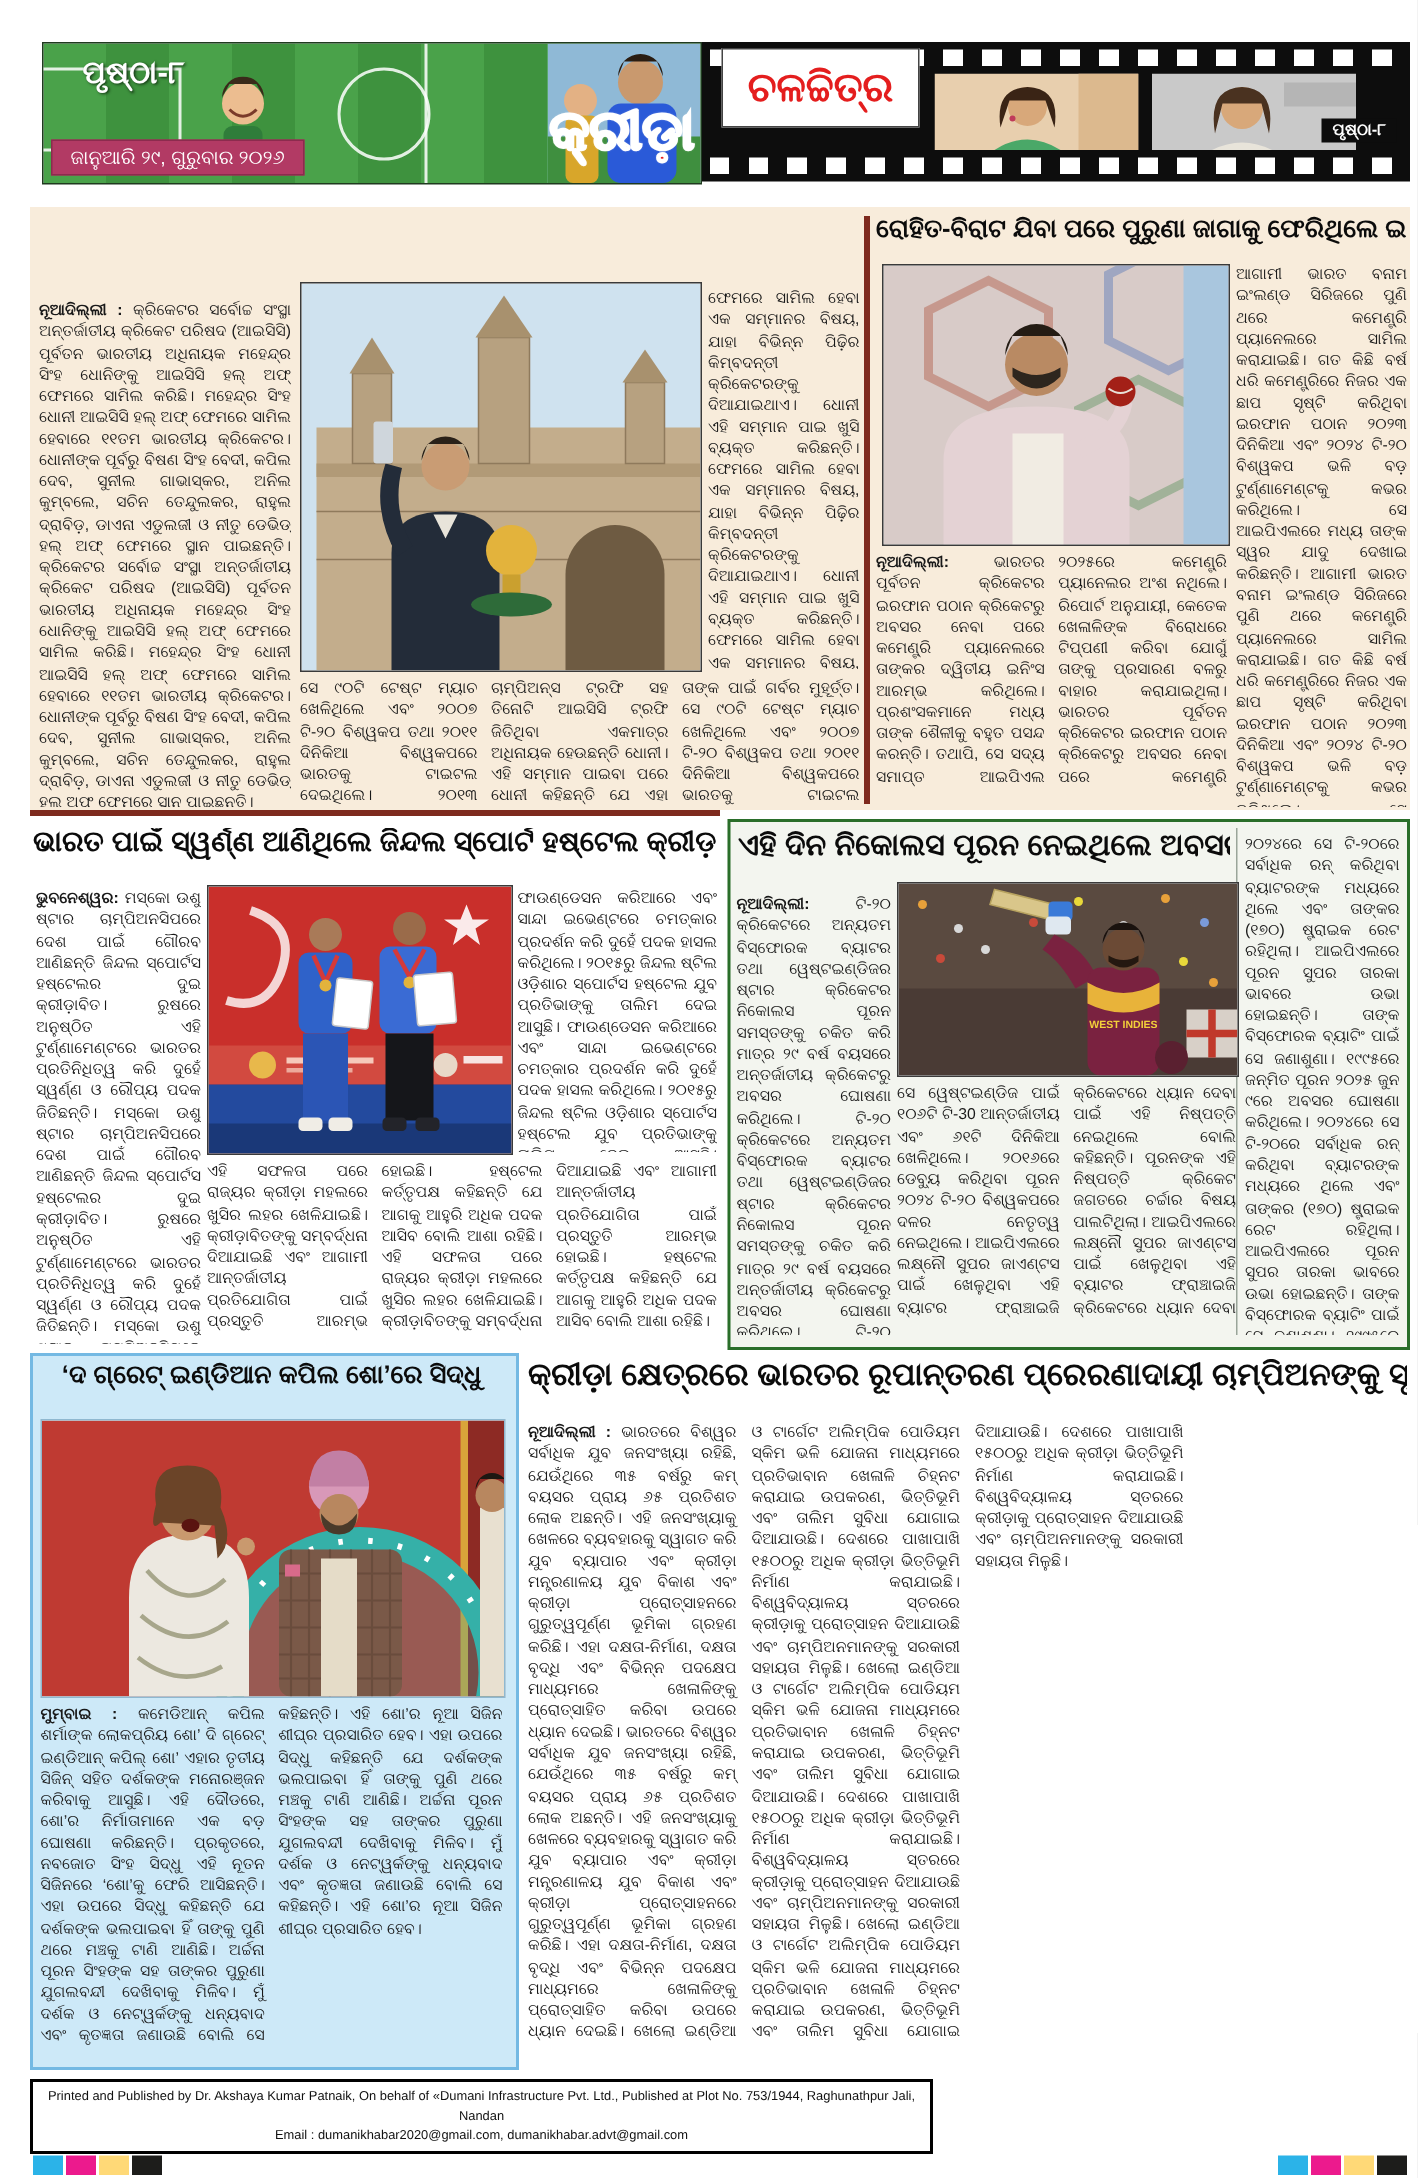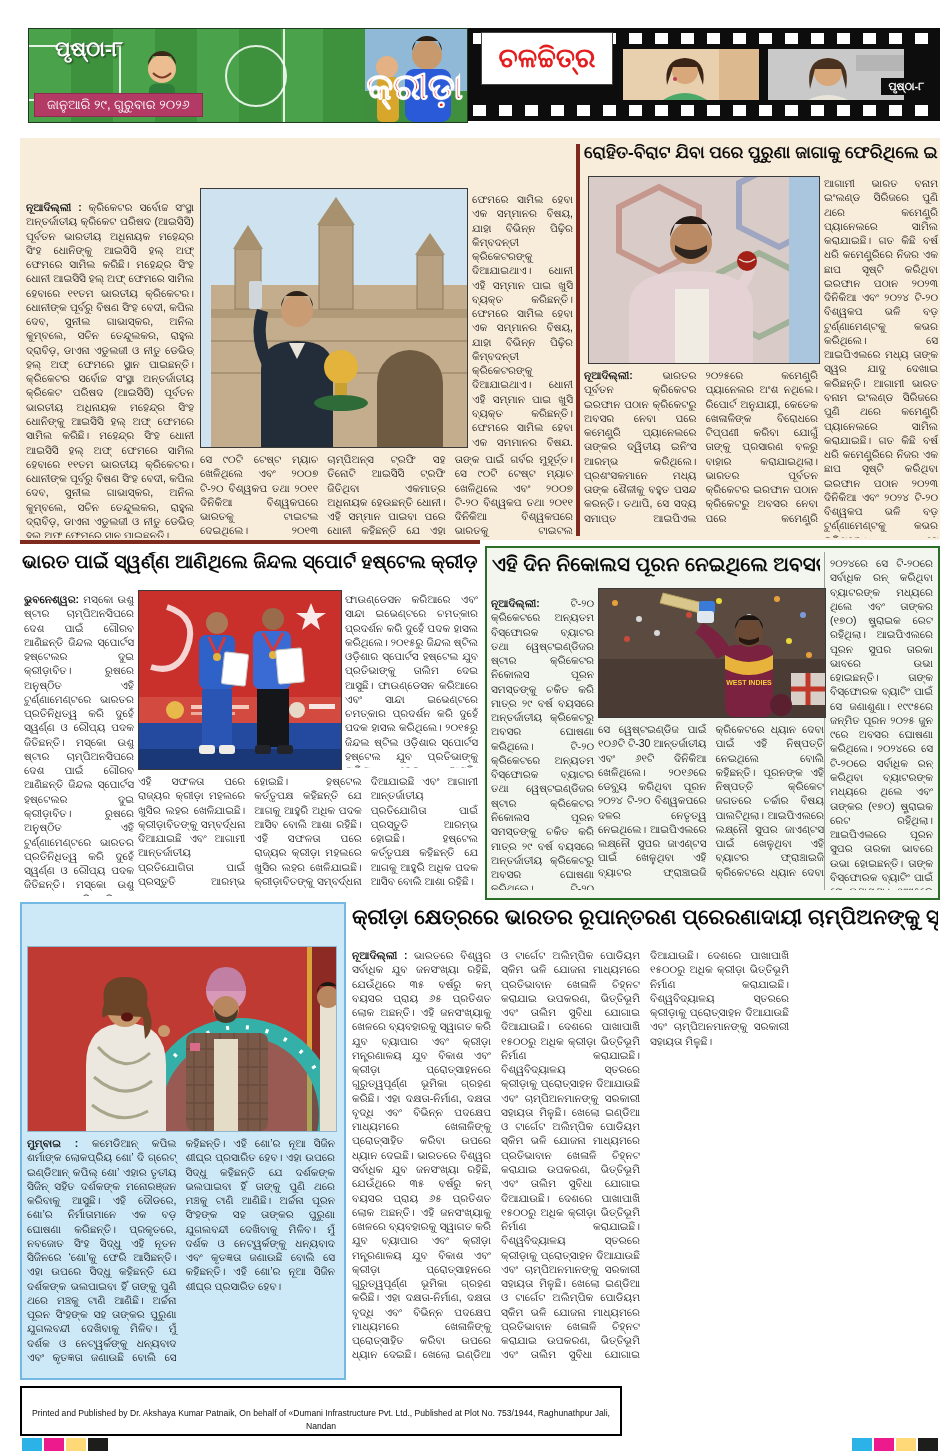--- a/index.html
+++ b/index.html
@@ -18,7 +18,7 @@
   .field-line{position:absolute;border:2px solid rgba(255,255,255,.85);}
   .page-chip{color:#fff;font-weight:bold;font-size:21px;text-shadow:1px 1px 2px #123012;}
   .date-ribbon{background:#b23a64;color:#fff;font-weight:normal;font-size:13px;padding:3px 12px;border:1px solid #8c2b4e;}
-  .sports-title{font-size:36px;font-weight:normal;color:#e41e1e;-webkit-text-stroke:2px #ffffff;text-shadow:0 0 2px #fff;}
+  .sports-title{font-size:36px;font-weight:bold;color:#e41e1e;-webkit-text-stroke:2px #ffffff;text-shadow:0 0 2px #fff;}
   .cinema-strip{background:#0d0d0d;overflow:hidden;}
   .sprockets{position:absolute;left:5px;right:5px;height:11px;background:repeating-linear-gradient(90deg,#ffffff 0 13px,transparent 13px 26px);}
   .cinema-panel{background:#ffffff;border:1px solid #444;display:flex;align-items:center;justify-content:center;}

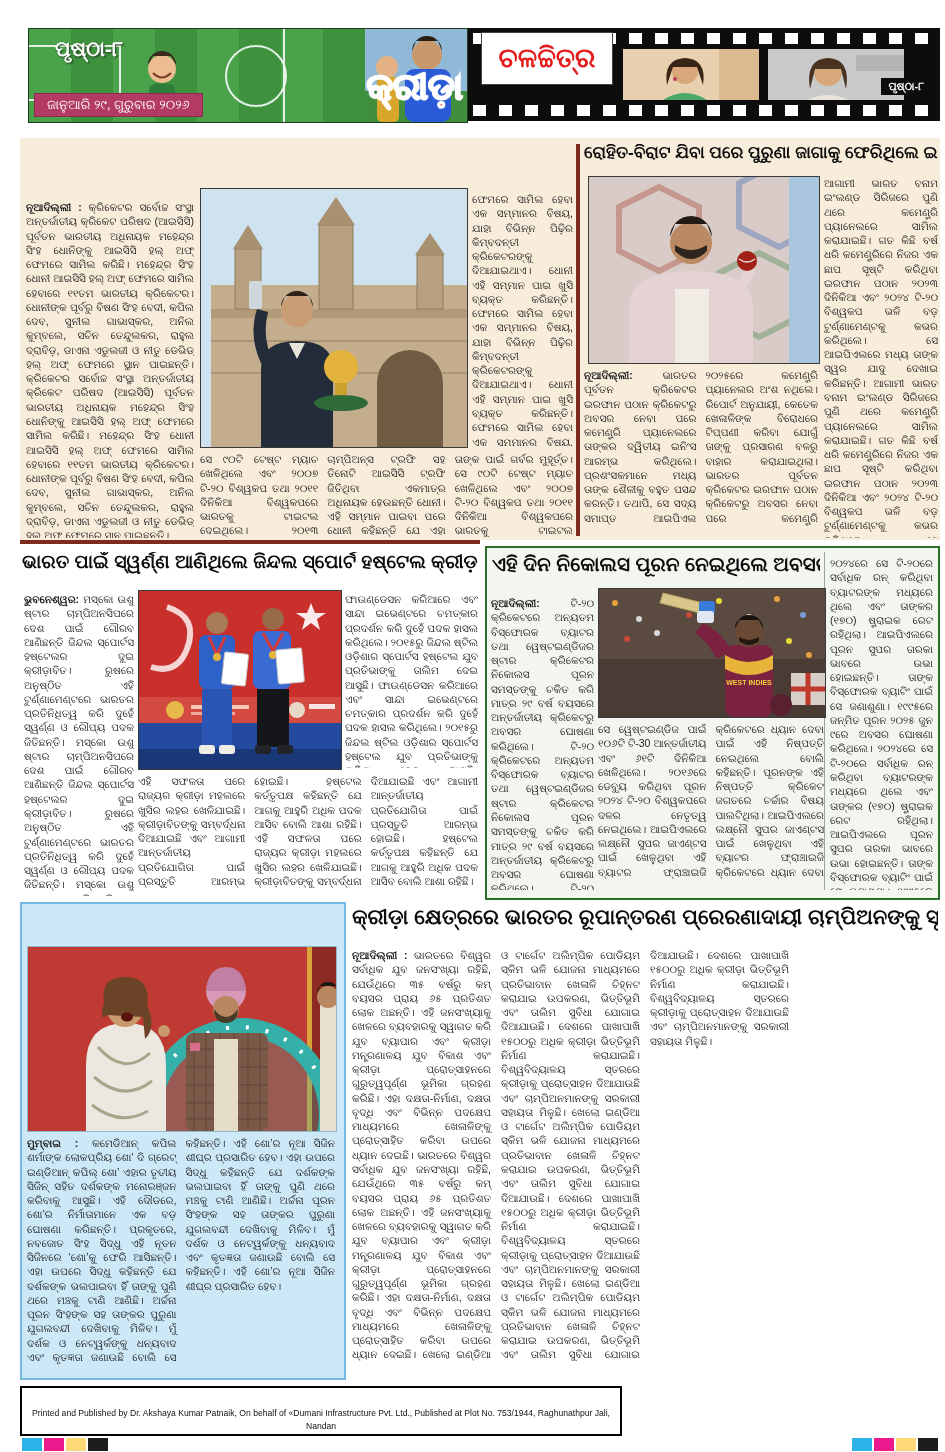--- a/index.html
+++ b/index.html
@@ -249,6 +249,7 @@
   </div>
 
   <div class="abs blue-box" style="left:20px;top:902px;width:322px;height:474px;"></div>
+  <div class="abs headline" style="left:26px;top:908px;width:310px;height:32px;font-size:17px;text-align:center;">‘ଦ ଗ୍ରେଟ୍ ଇଣ୍ଡିଆନ କପିଲ ଶୋ’ରେ ସିଦ୍ଧୁ </div>
   <div class="abs img-frame" style="left:27px;top:946px;width:308px;height:184px;border-color:#8fb8d0;">
     <svg width="308" height="184" viewBox="0 0 308 184">
       <rect width="308" height="184" fill="#bf3a32"></rect>

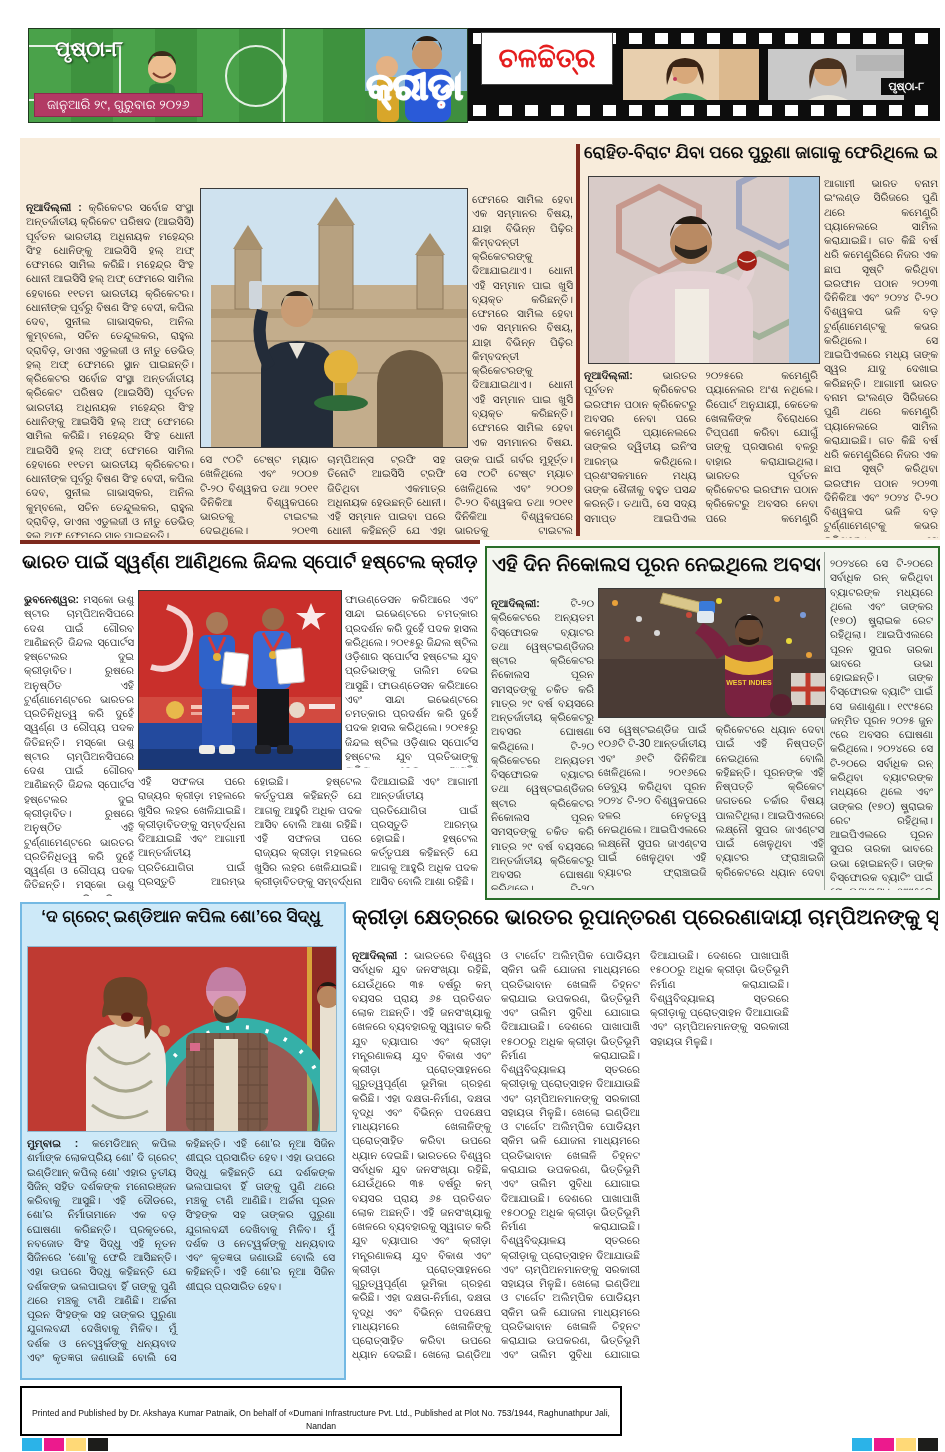--- a/index.html
+++ b/index.html
@@ -31,7 +31,7 @@
   .green-box{background:#f3f5ef;border:2px solid #2a6e2a;}
   .blue-box{background:#cde9f8;border:2px solid #74b9e3;}
   .footer-box{background:#ffffff;border:2px solid #000;overflow:hidden;}
-  .imprint{font-size:8.6px;line-height:1.5;color:#111;text-align:center;padding-top:3px;margin-top:16px;}
+  .imprint{font-size:8.6px;line-height:1.5;color:#111;text-align:center;padding-top:3px;}
   .contact{font-size:11px;font-weight:bold;color:#10103c;text-align:center;line-height:1.7;padding-top:4px;}
   .editor-line{font-size:11px;font-weight:bold;color:#111;text-align:center;line-height:1.7;padding-top:3px;}
   .cmyk{width:20px;height:13px;display:inline-block;margin-right:2px;}

